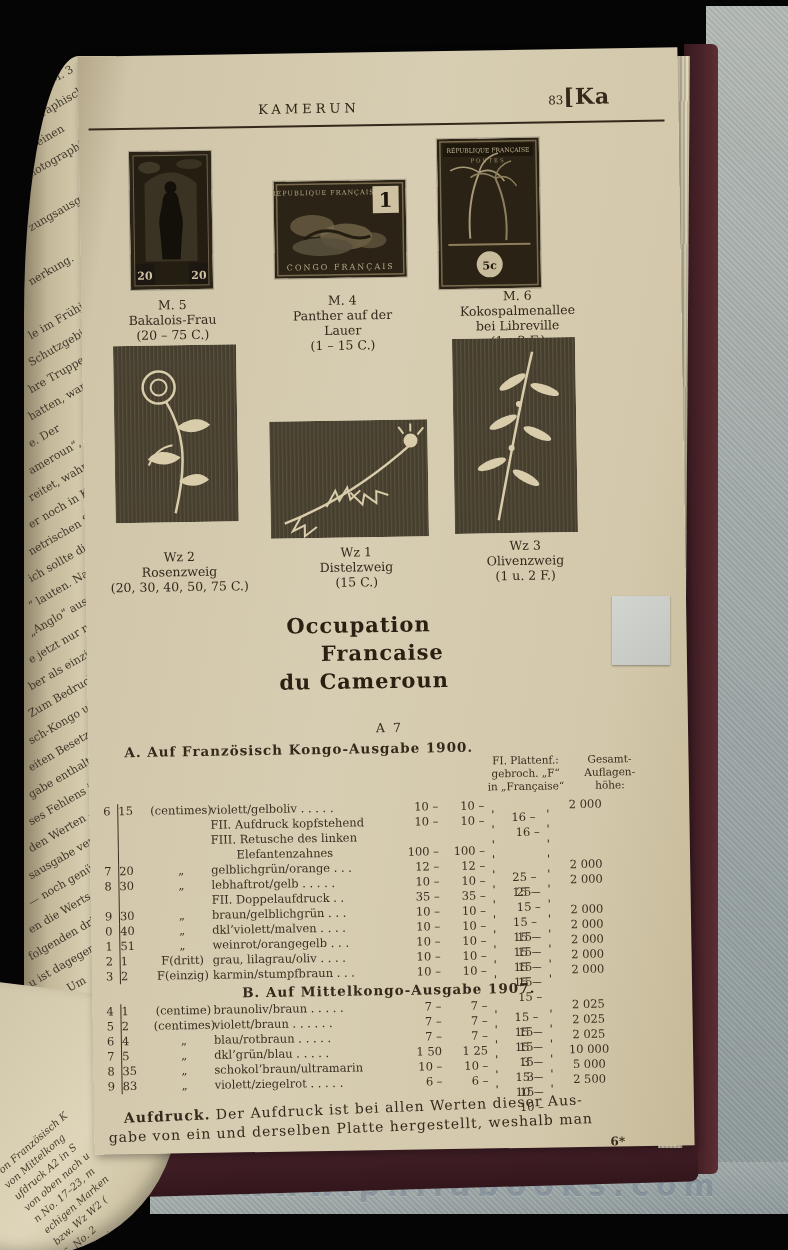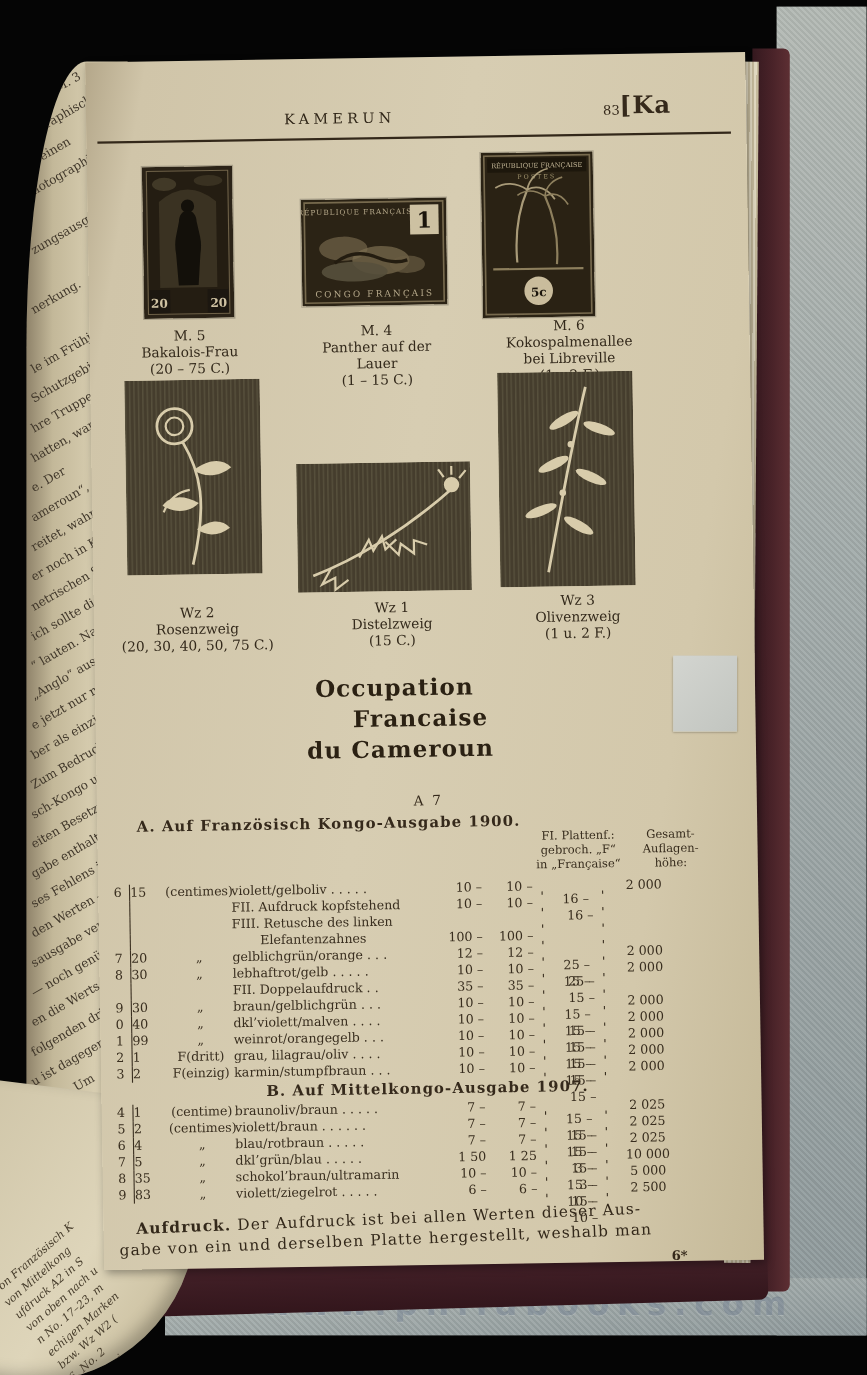--- a/index.html
+++ b/index.html
@@ -519,7 +519,7 @@
 
         <div class="trow">
           <span class="c-num">1</span>
-          <span class="c-val">99</span>
+          <span class="c-val">51</span>
           <span class="c-unit">„</span>
           <span class="c-desc">weinrot/orangegelb . . .</span>
           <span class="c-p1">10 –</span>

